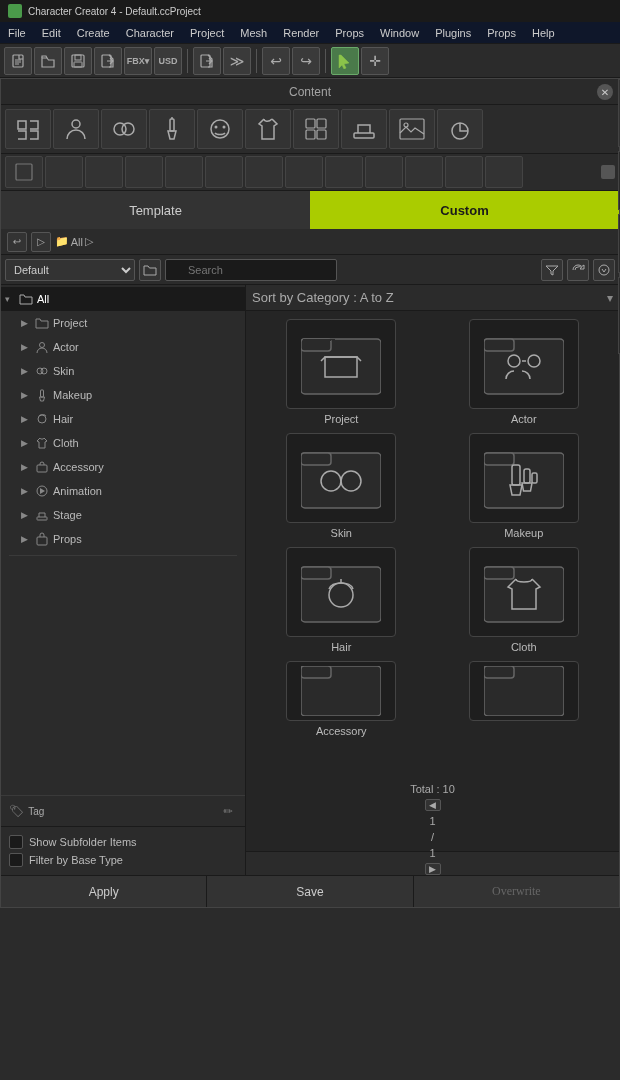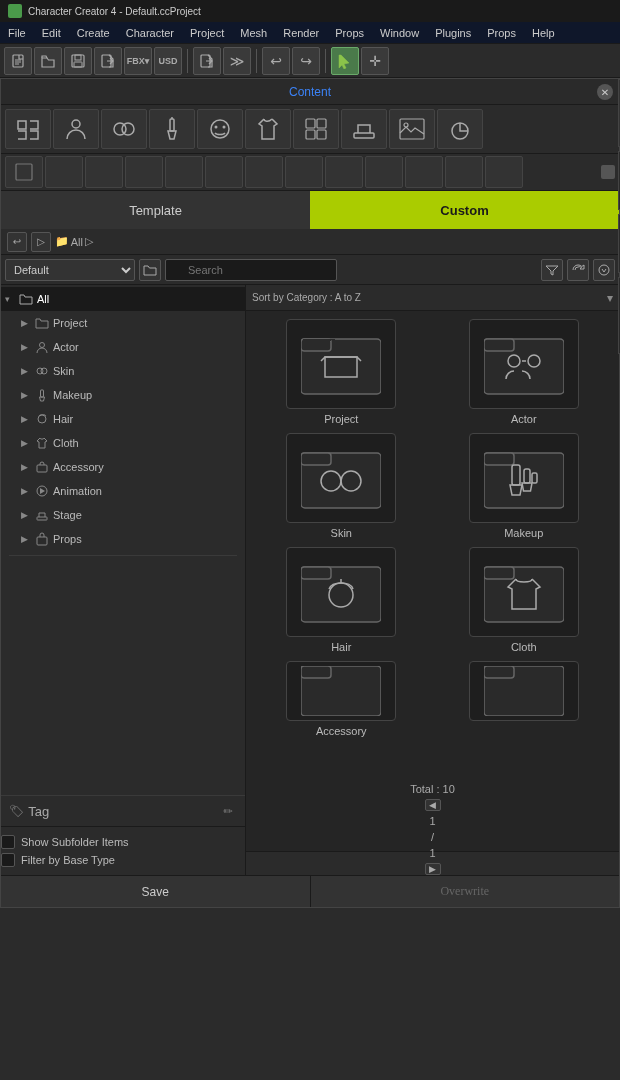--- a/index.html
+++ b/index.html
@@ -93,7 +93,7 @@
       position: relative;
     }
     .content-header-title {
-      color: #3b82f6;
+      color: #a3a3a3;
       font-size: 12px;
       font-weight: normal;
     }

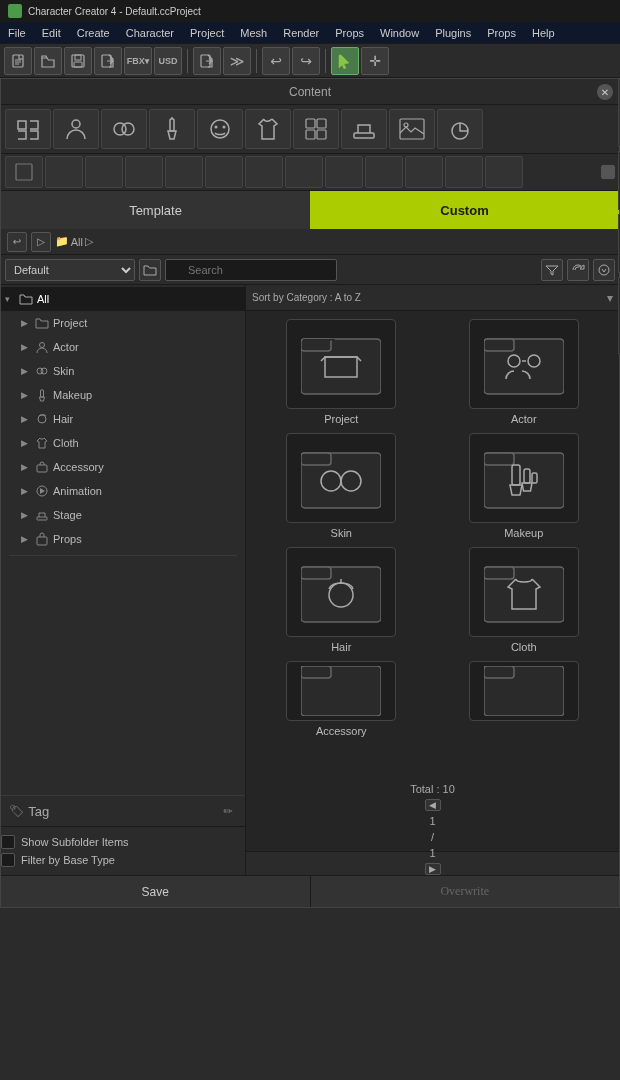--- a/index.html
+++ b/index.html
@@ -336,7 +336,7 @@
     }
     .sort-label {
       flex: 1;
-      font-size: 10px;
+      font-size: 13px;
       color: #aaa;
     }
     .sort-arrow {

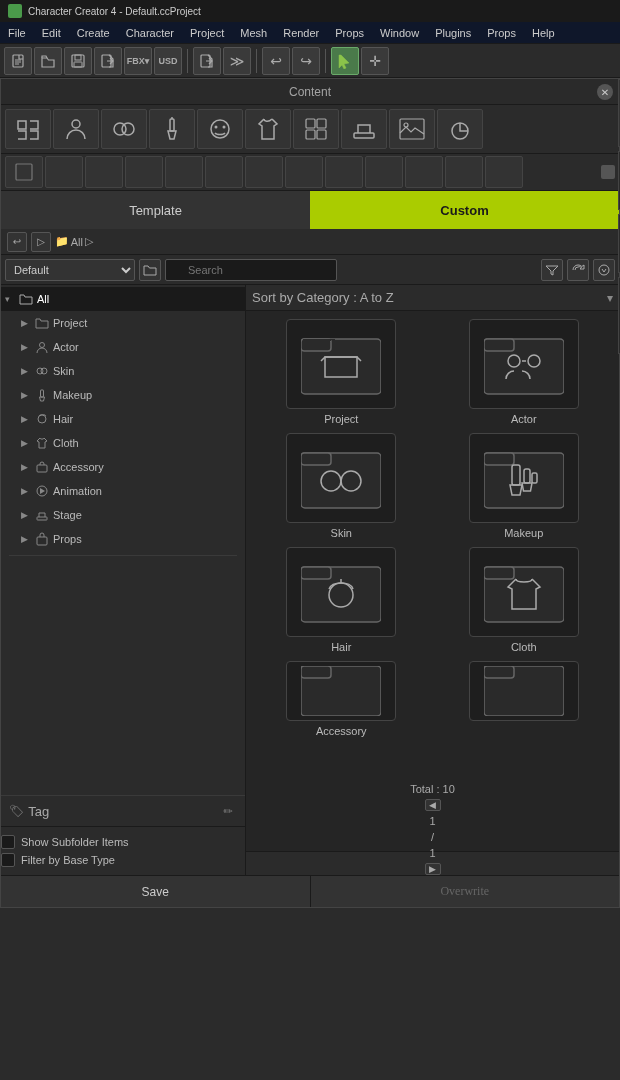--- a/index.html
+++ b/index.html
@@ -308,7 +308,7 @@
       border-top: 1px solid #3a3a3a;
     }
     .tag-icon { font-size: 12px; color: #888; }
-    .tag-label { flex: 1; font-size: 13px; color: #aaa; }
+    .tag-label { flex: 1; font-size: 10px; color: #aaa; }
     .tag-edit-btn {
       width: 18px; height: 18px;
       background: none;

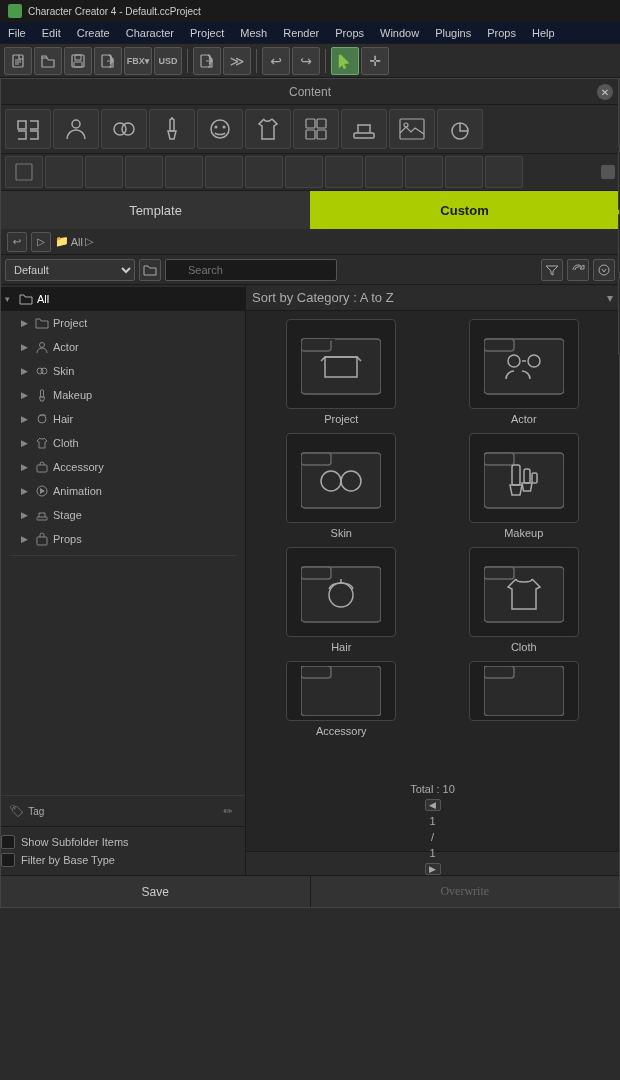--- a/index.html
+++ b/index.html
@@ -409,7 +409,7 @@
       display: flex;
       flex-direction: column;
       gap: 4px;
-      padding: 8px 8px 8px 0;
+      padding: 8px 8px 8px 8px;
       background: #2b2b2b;
       border-top: 1px solid #1a1a1a;
     }

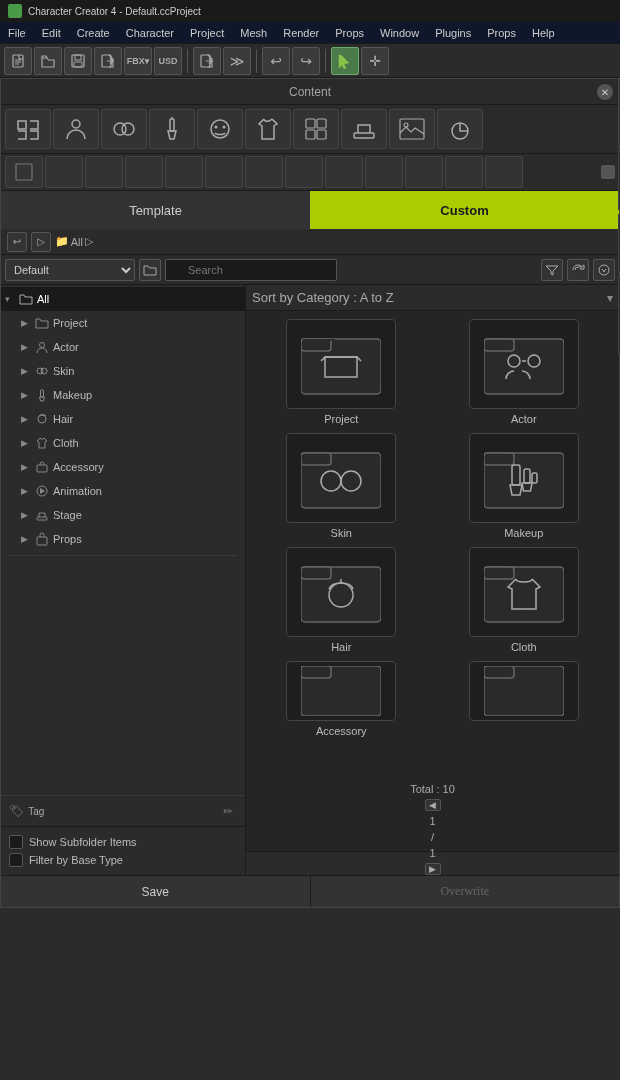--- a/index.html
+++ b/index.html
@@ -942,6 +942,7 @@
   </div>
 
   <div class="bottom-buttons">
+    <button class="bottom-btn">Apply</button>
     <button class="bottom-btn">Save</button>
     <button class="bottom-btn disabled">Overwrite</button>
   </div>

